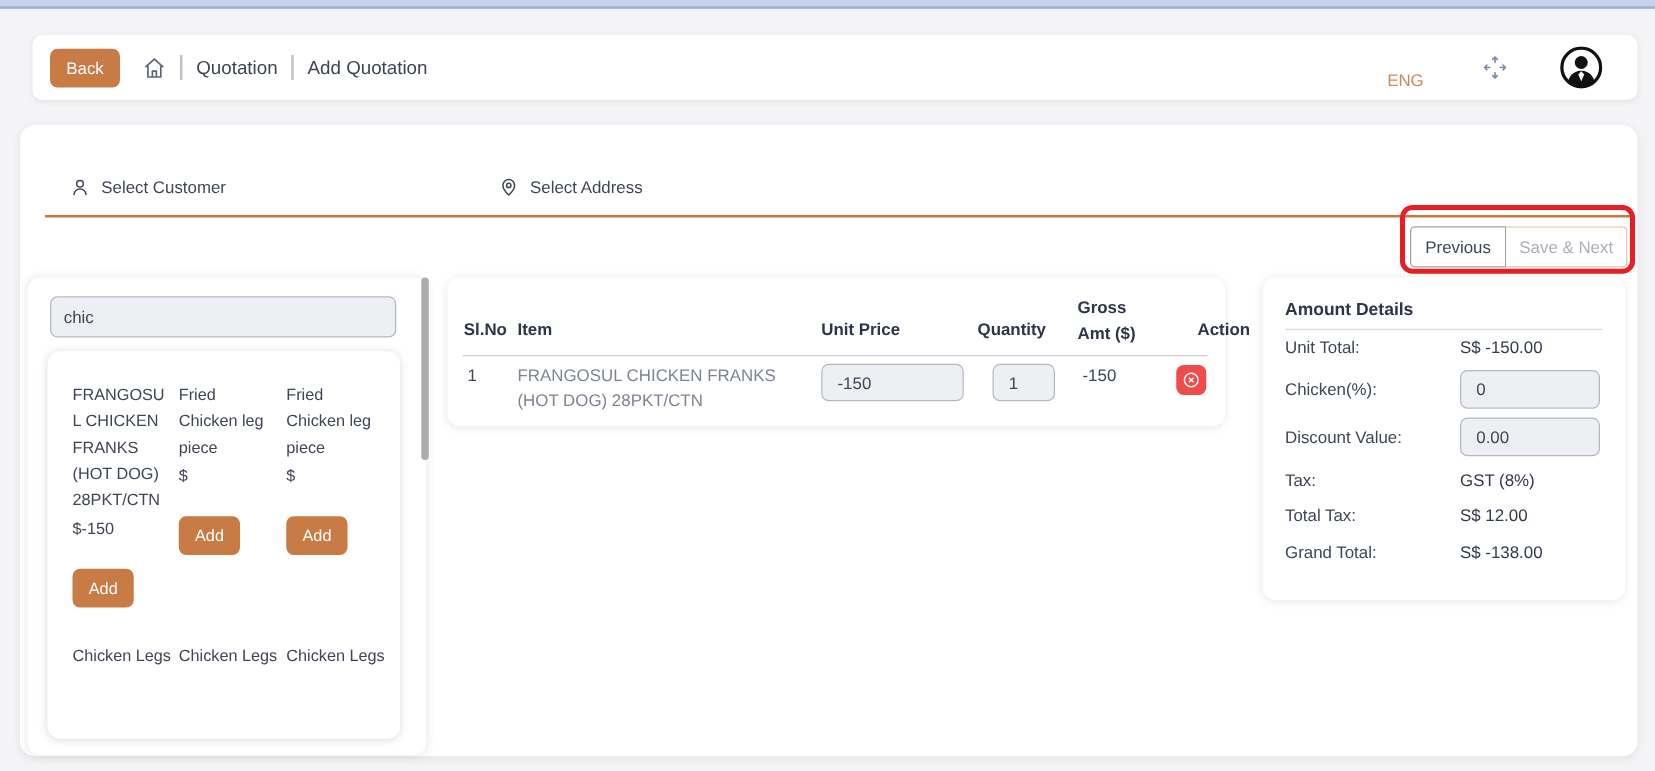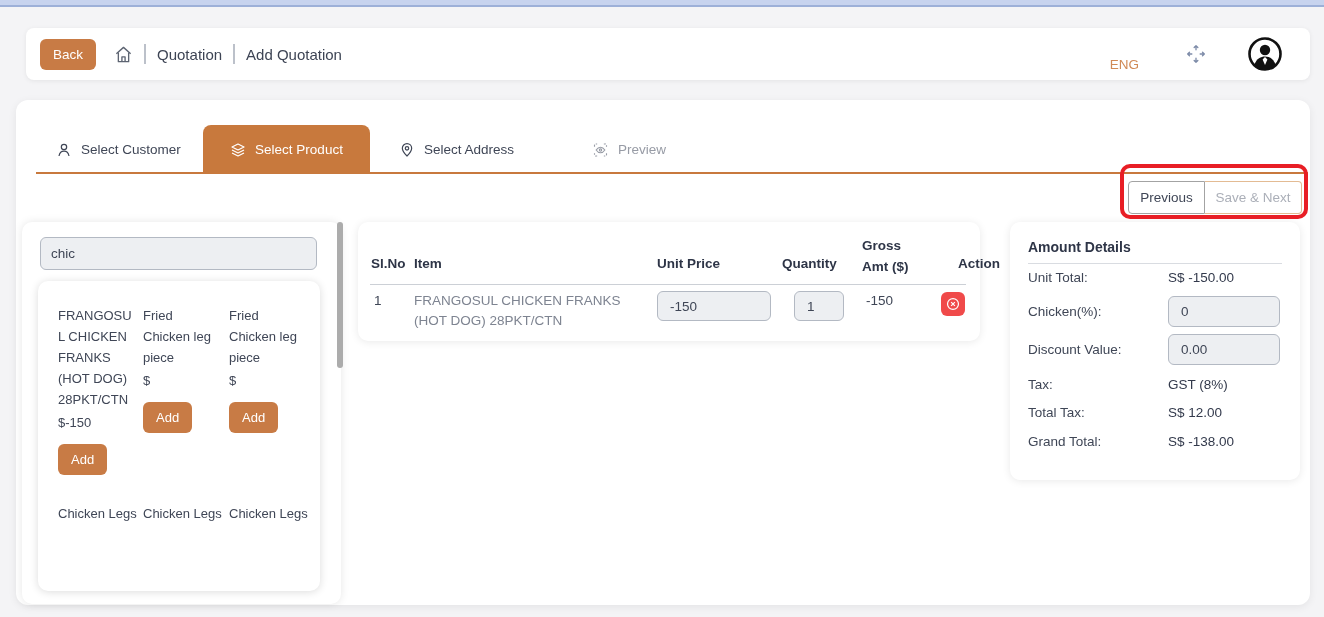--- a/index.html
+++ b/index.html
@@ -129,14 +129,6 @@
       <span>Select Customer</span>
     </div>
 
-    <div class="tab tab-product">
-      <svg width="16" height="16" viewBox="0 0 24 24" fill="none" stroke="#fff" stroke-width="1.8" stroke-linejoin="round">
-        <path d="M12 3 L21 7.5 L12 12 L3 7.5 Z"></path>
-          <path d="M3 12 L12 16.5 L21 12"></path>
-          <path d="M3 16.5 L12 21 L21 16.5"></path>
-      </svg>
-      <span>Select Product</span>
-    </div>
 
     <div class="tab tab-address">
       <svg width="16" height="16" viewBox="0 0 24 24" fill="none" stroke="#3f4656" stroke-width="1.8">

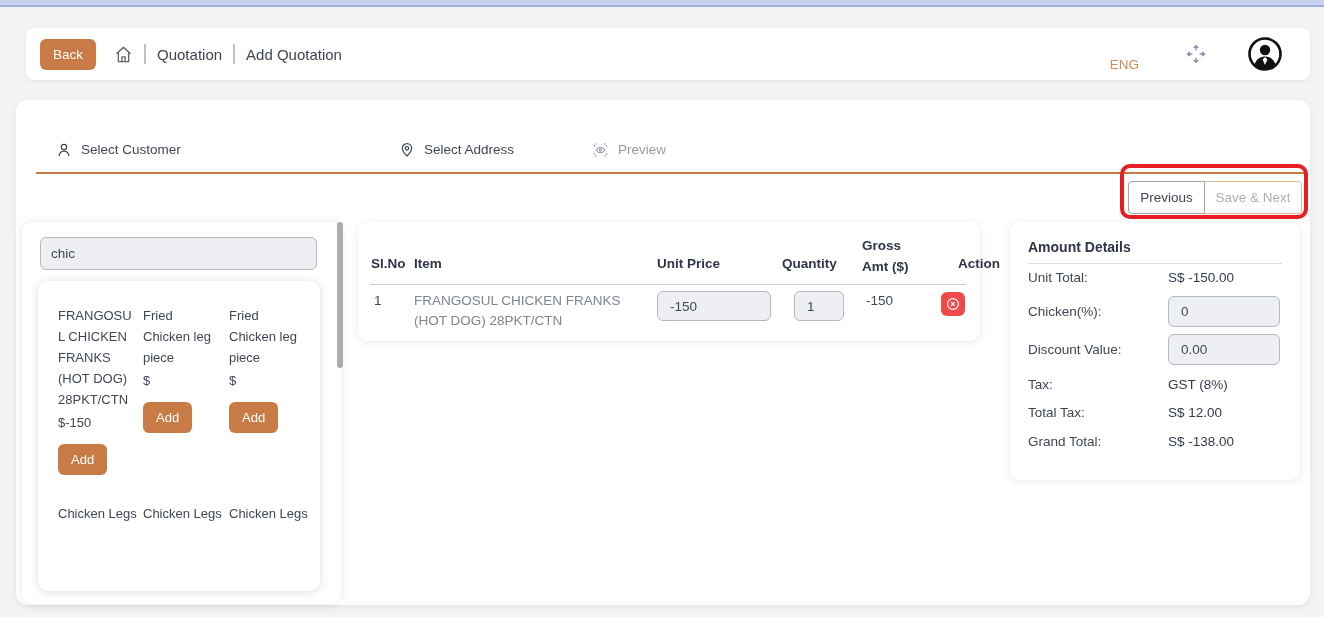--- a/index.html
+++ b/index.html
@@ -138,17 +138,6 @@
       <span>Select Address</span>
     </div>
 
-    <div class="tab tab-preview">
-      <svg width="17" height="16" viewBox="0 0 24 24" fill="none" stroke="#979ba5" stroke-width="1.7">
-        <path d="M3 7 V4.5 A1.5 1.5 0 0 1 4.5 3 H7" stroke-dasharray="3 2"></path>
-        <path d="M17 3 H19.5 A1.5 1.5 0 0 1 21 4.5 V7" stroke-dasharray="3 2"></path>
-        <path d="M21 17 V19.5 A1.5 1.5 0 0 1 19.5 21 H17" stroke-dasharray="3 2"></path>
-        <path d="M7 21 H4.5 A1.5 1.5 0 0 1 3 19.5 V17" stroke-dasharray="3 2"></path>
-        <path d="M5.5 12 C7.5 9 9.5 7.8 12 7.8 C14.5 7.8 16.5 9 18.5 12 C16.5 15 14.5 16.2 12 16.2 C9.5 16.2 7.5 15 5.5 12 Z"></path>
-        <circle cx="12" cy="12" r="1.7"></circle>
-      </svg>
-      <span>Preview</span>
-    </div>
 
     <div class="tab-underline"></div>
 

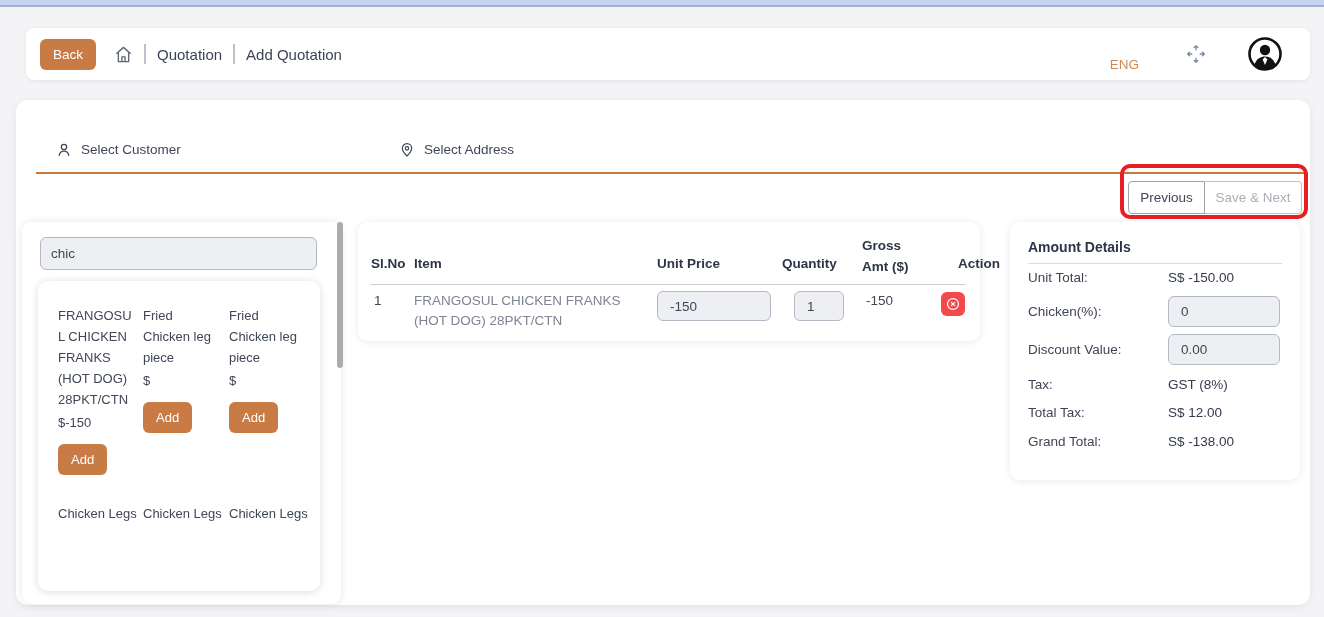--- a/index.html
+++ b/index.html
@@ -49,7 +49,7 @@
   .product-grid { display:grid; grid-template-columns:85px 86px 86px; row-gap:28px; }
   .product-cell { width:80px; font-size:13px; line-height:21px; color:#3f4656; overflow-wrap:anywhere; }
   .p-price { margin-top:2px; }
-  .add-btn { margin-top:11px; background:#c87b45; color:#fff; border:none; border-radius:6px; padding:8px 13px;
+  .add-btn { margin-top:22px; background:#c87b45; color:#fff; border:none; border-radius:6px; padding:8px 13px;
              font-size:13px; cursor:pointer; font-family:inherit; }
   .scroll-thumb { position:absolute; left:315px; top:0px; width:6px; height:146px; background:#acacac; border-radius:3px; cursor:pointer; }
 

